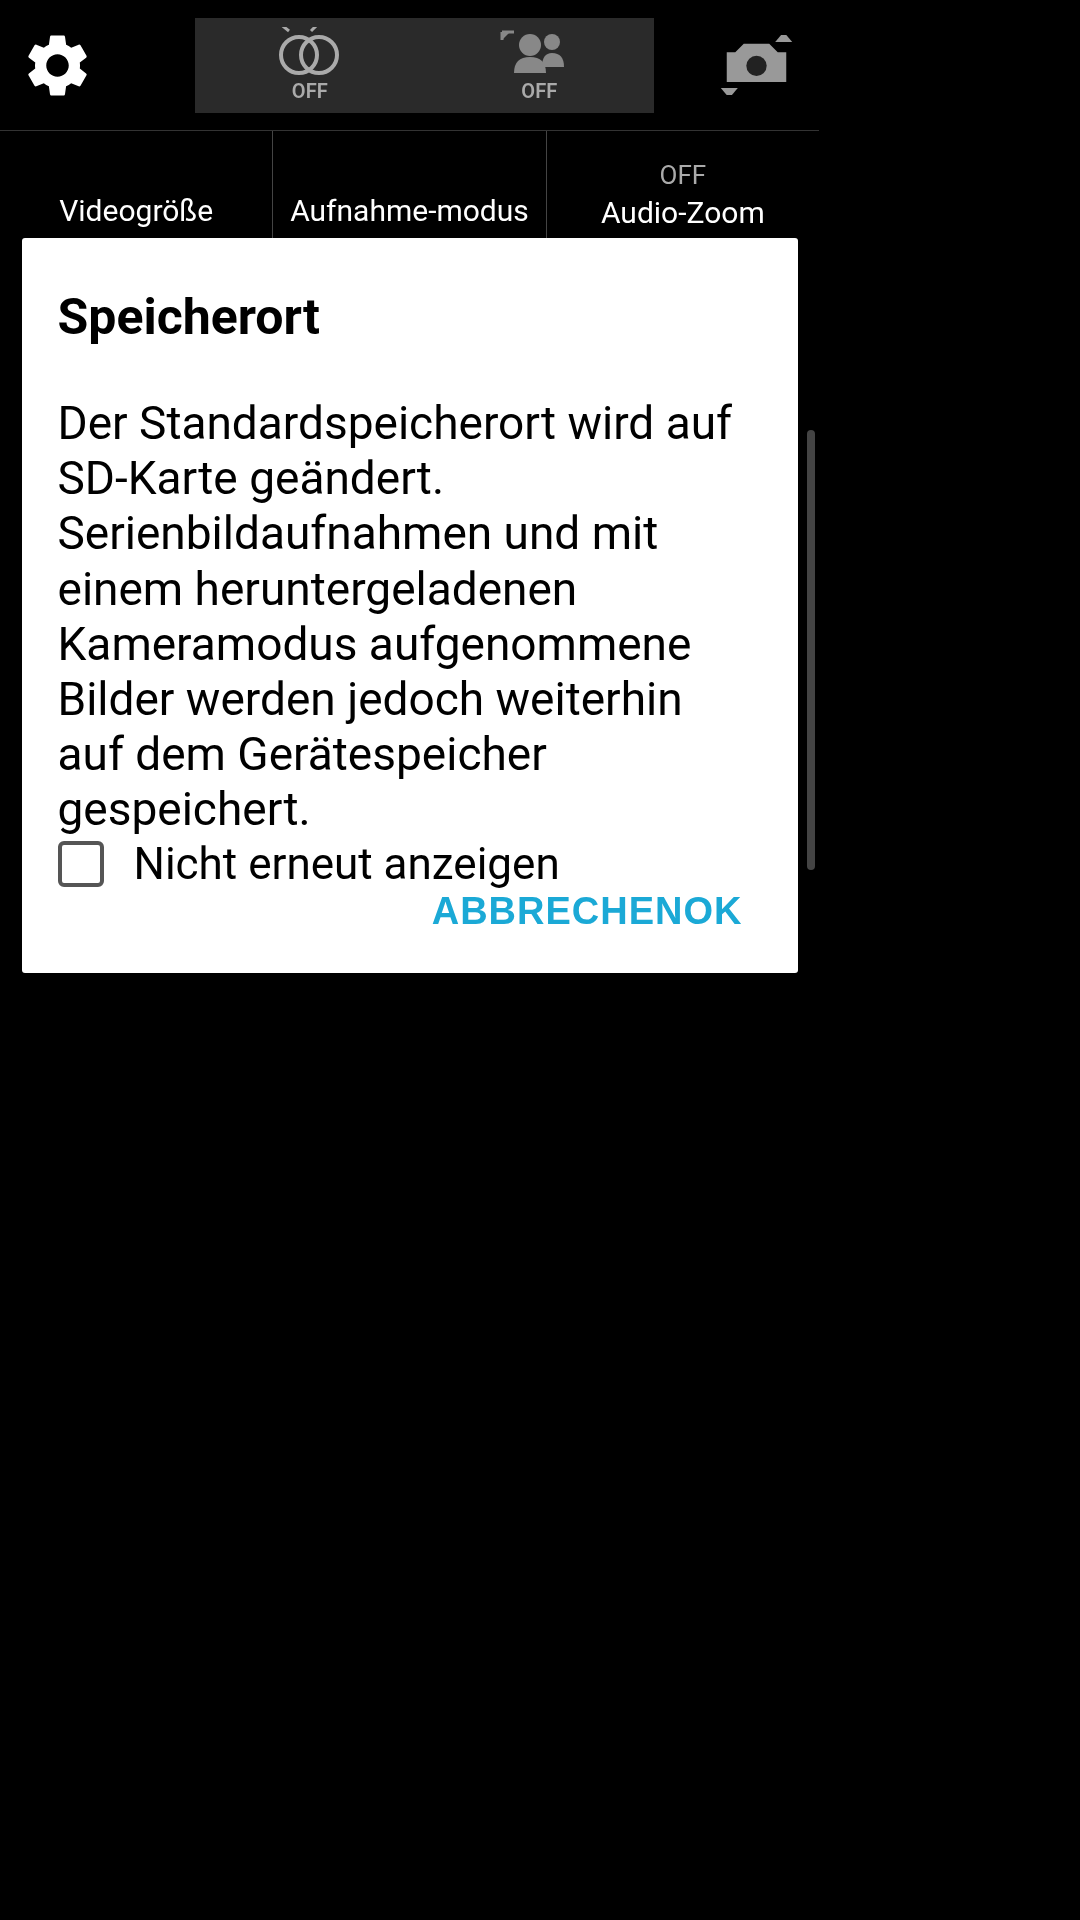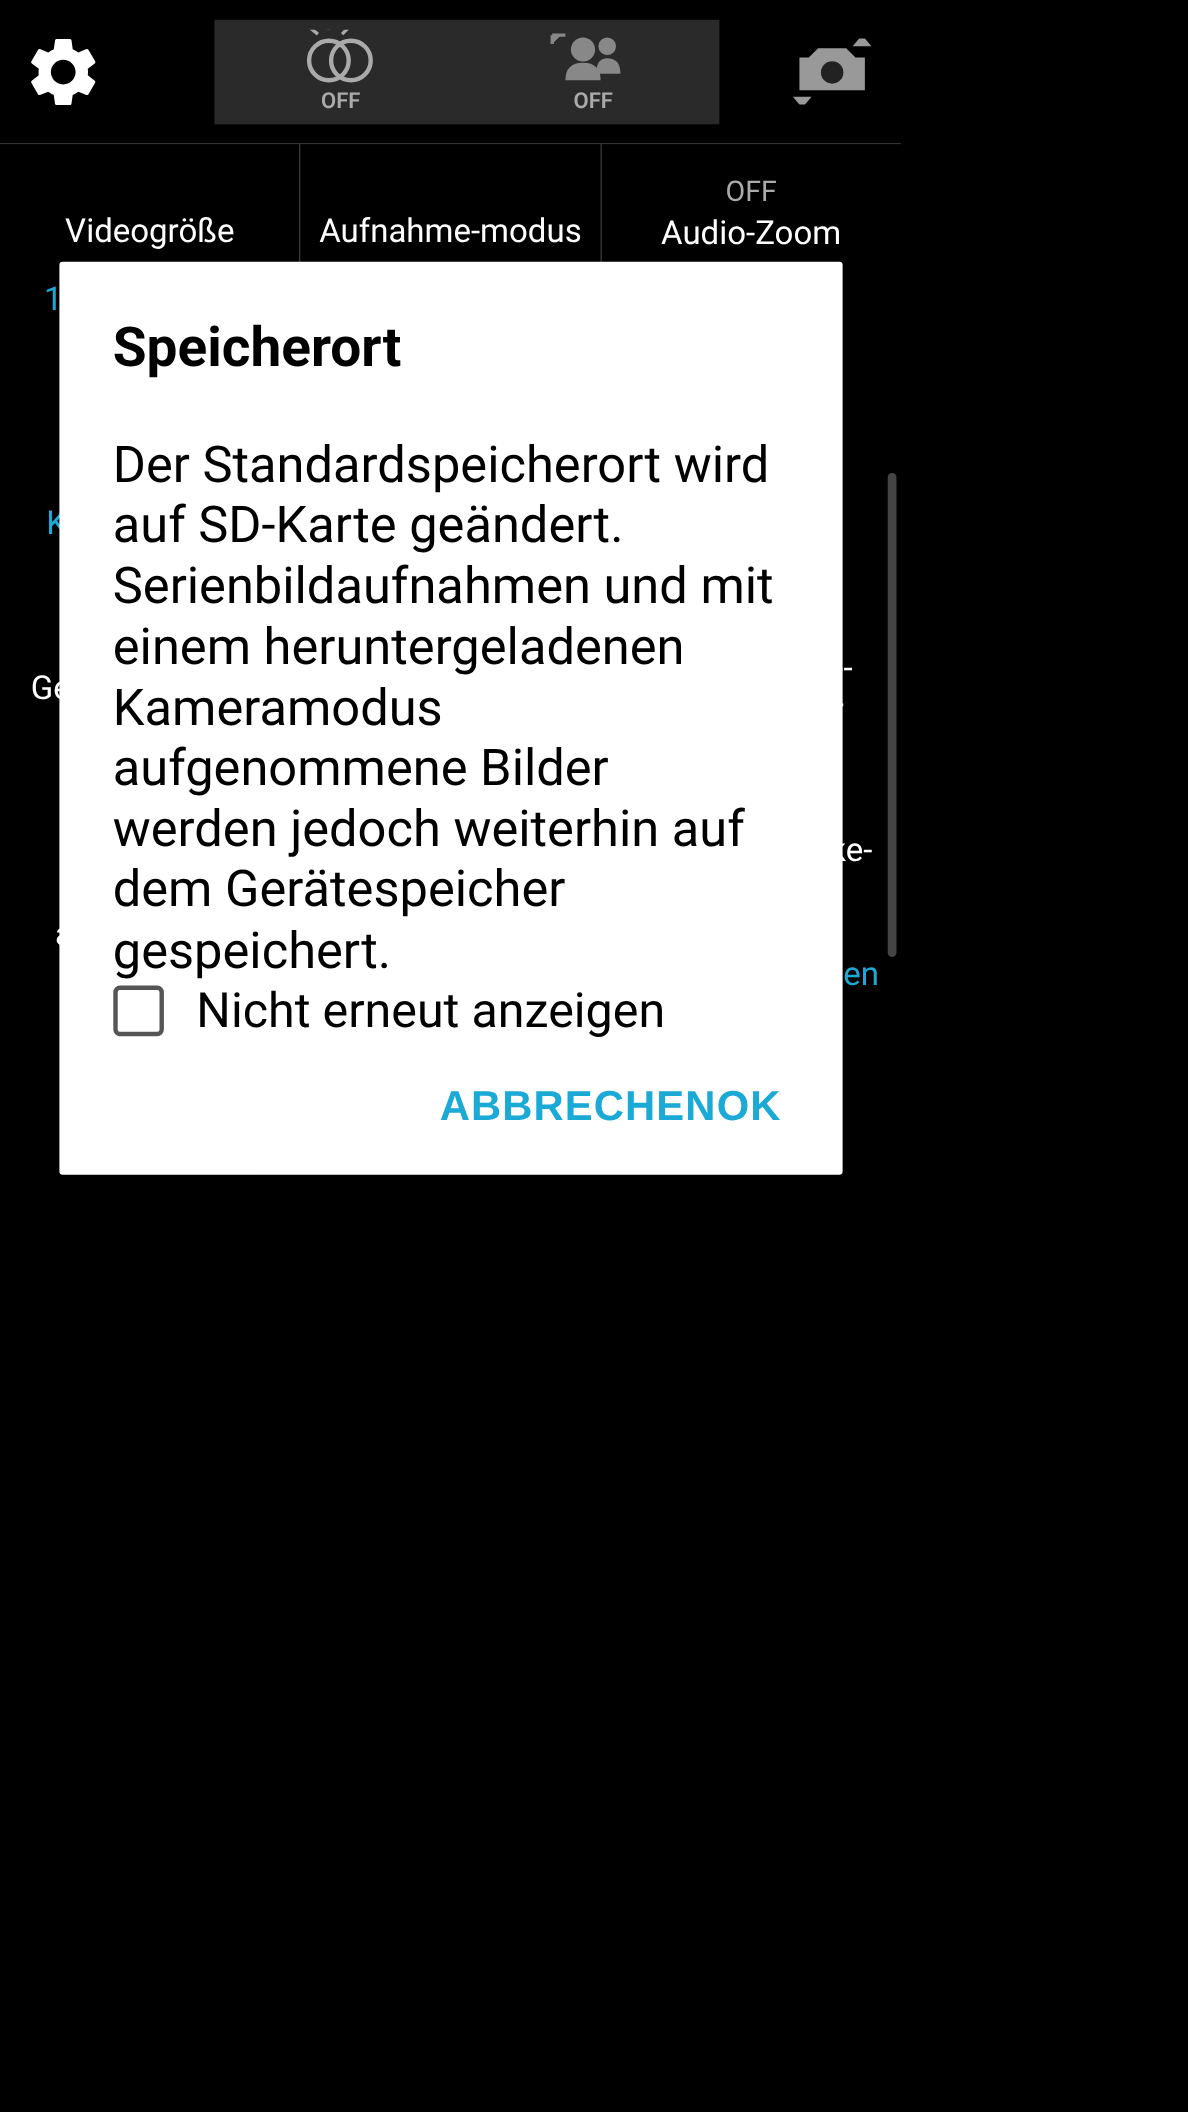--- a/index.html
+++ b/index.html
@@ -90,10 +90,10 @@
     }
     .dialog {
       background: #fff;
-      width: 712px;
+      width: 776px;
       border-radius: 3px;
       margin-top: 238px;
-      padding: 50px 55px 40px 49px;
+      padding: 50px 55px 40px 36px;
     }
     .dialog-title {
       font-size: 50px;

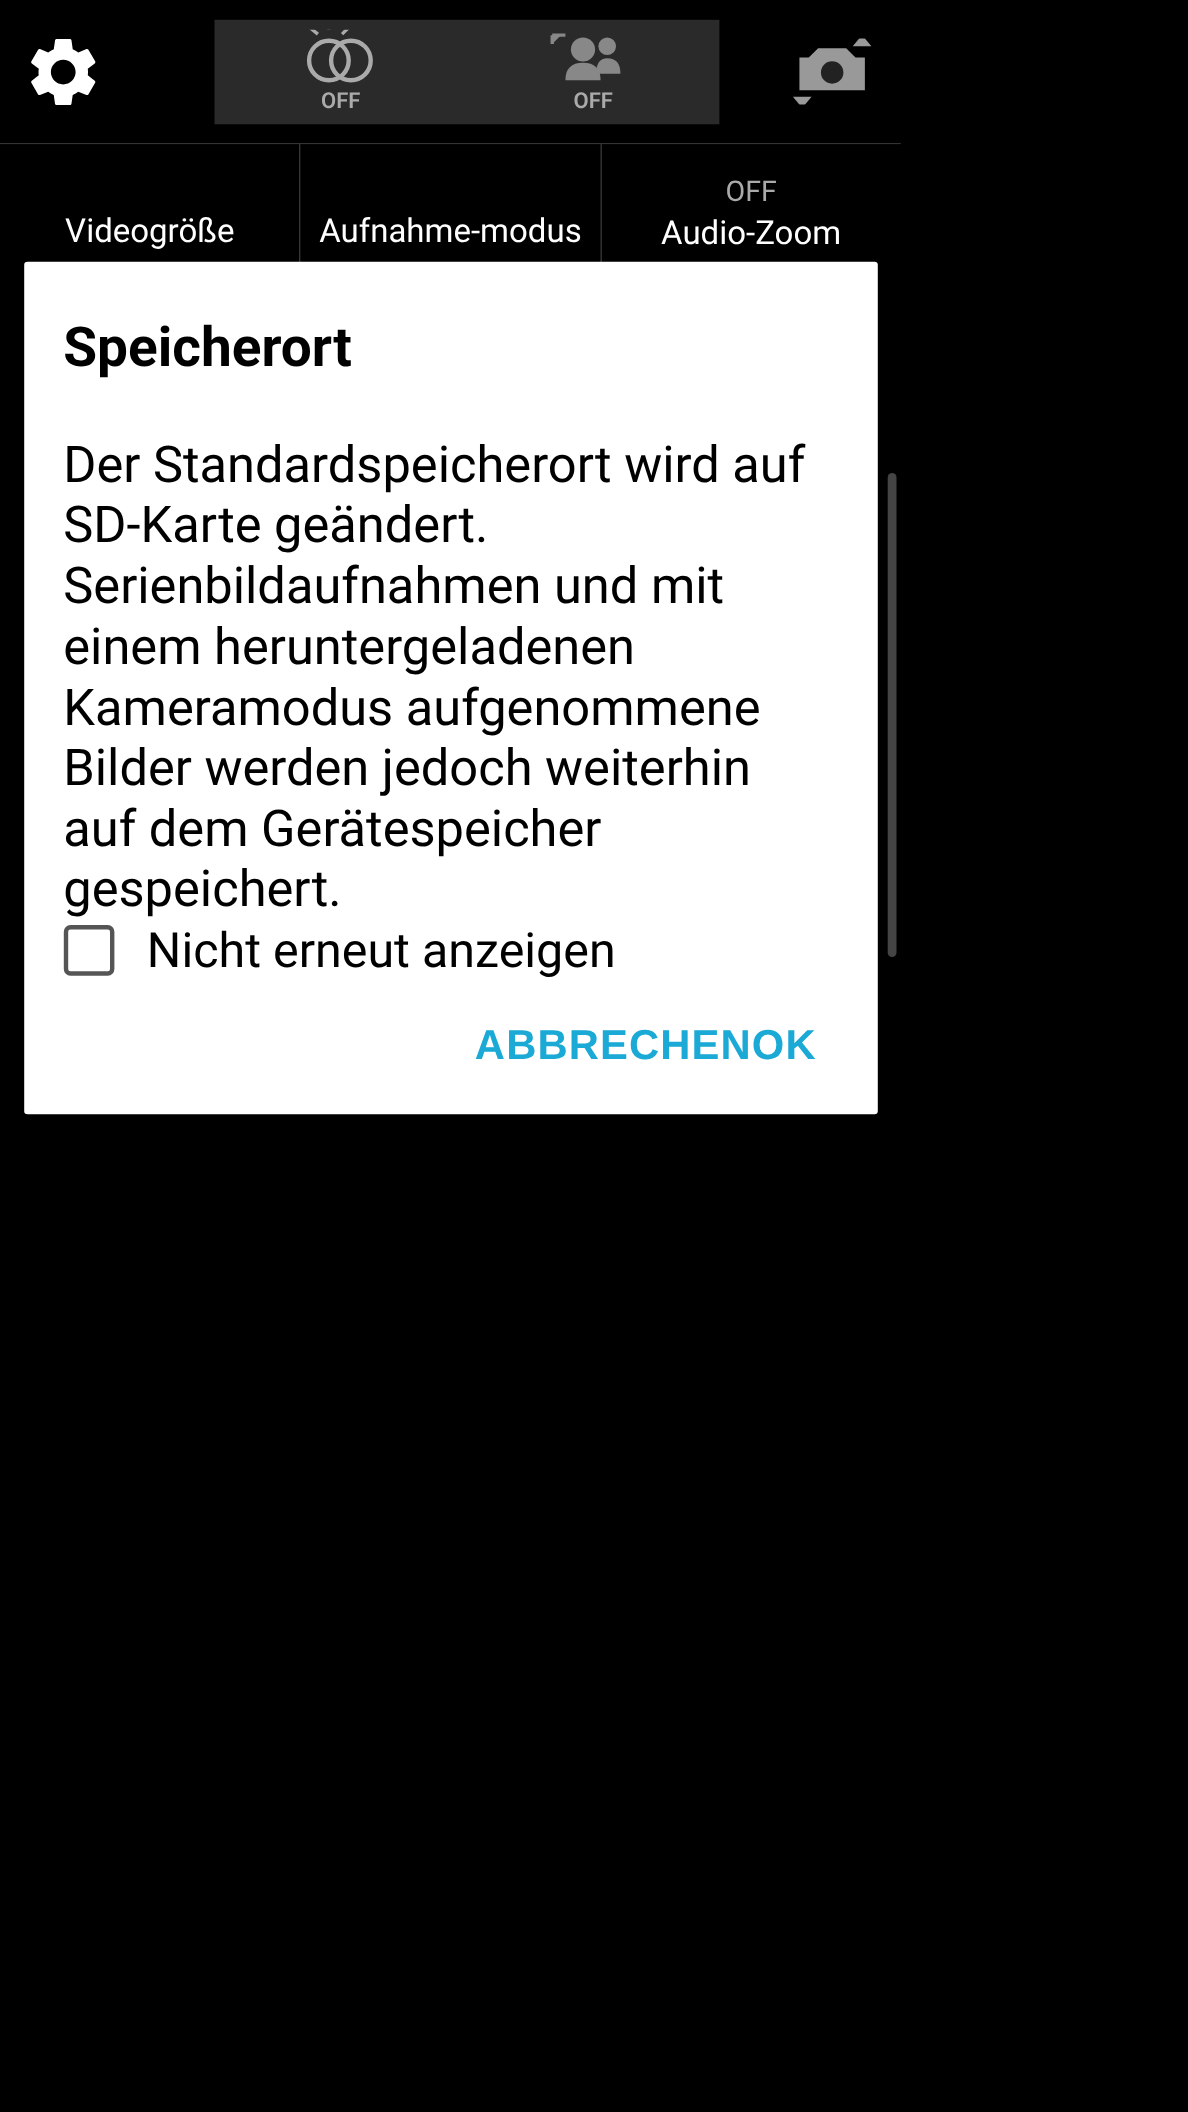--- a/index.html
+++ b/index.html
@@ -109,7 +109,6 @@
     .dialog-checkbox-row {
       display: flex;
       align-items: center;
-      margin-bottom: 40px;
     }
     .dialog-checkbox {
       width: 46px;

